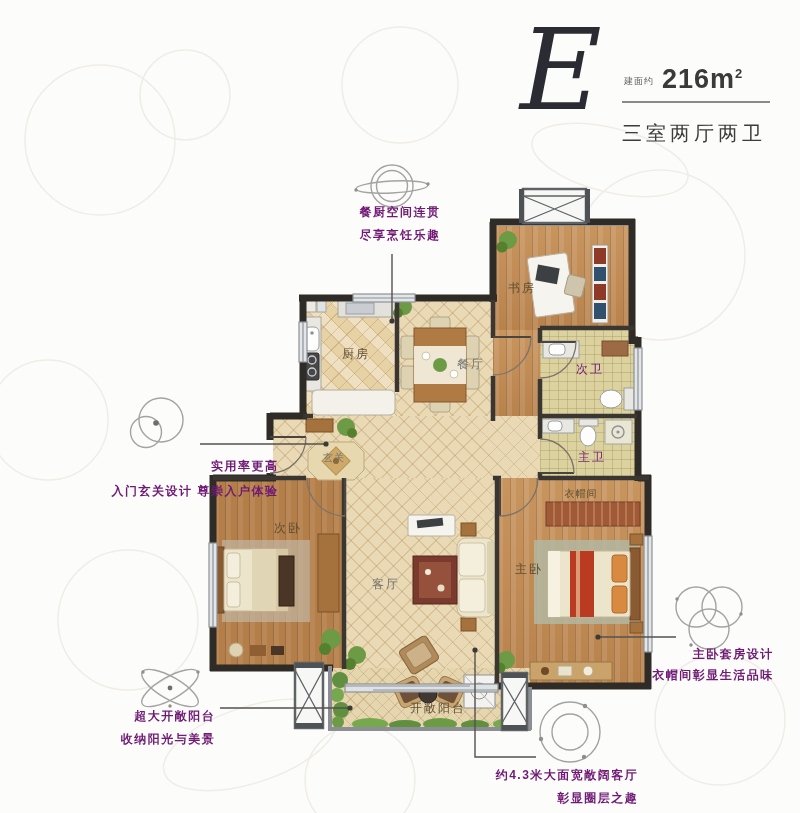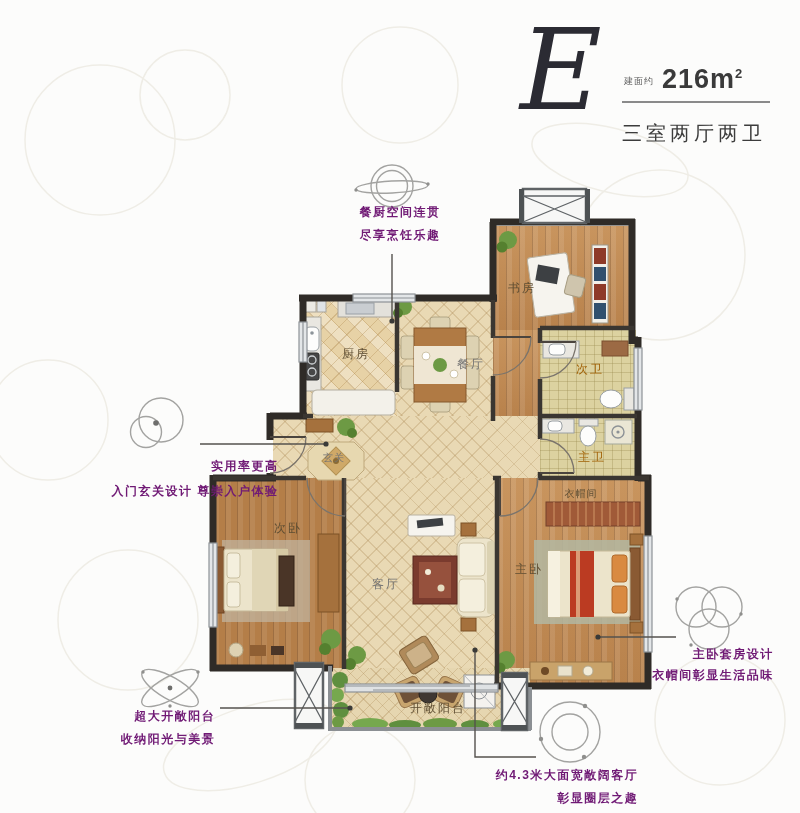--- a/index.html
+++ b/index.html
@@ -54,7 +54,7 @@
     font-size:12px;letter-spacing:2px;color:#5f4e33;white-space:nowrap;z-index:6;
   }
   .room-label.tilebg{color:#737373;}
-  .room-label.bathbg{color:#a16207;}
+  .room-label.bathbg{color:#701a75;}
   .room-label.sm{font-size:10px;letter-spacing:1px;}
   .anno{
     position:absolute;transform:translateX(-50%);text-align:right;

